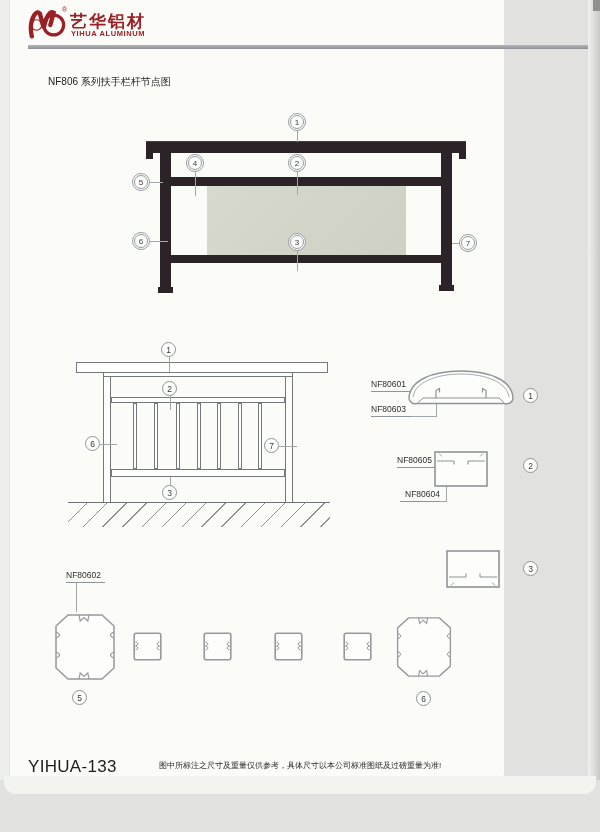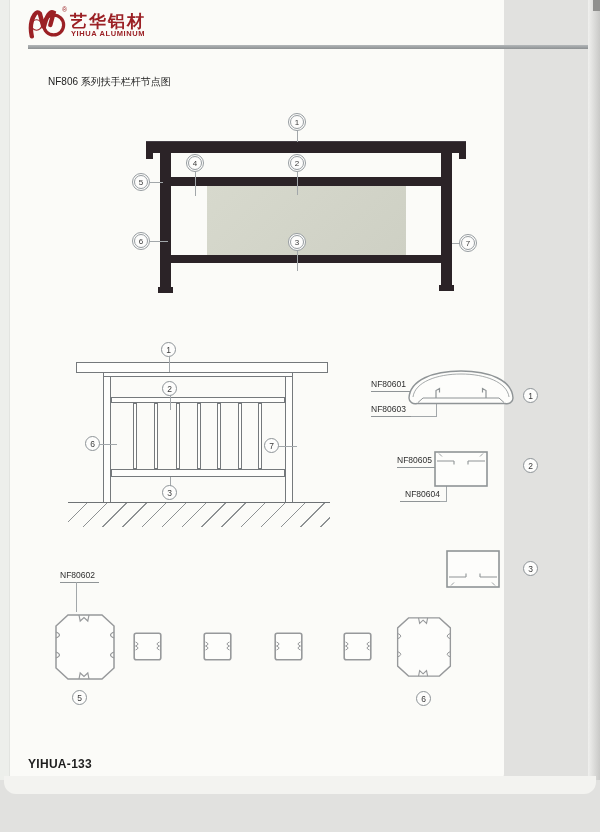--- a/index.html
+++ b/index.html
@@ -179,7 +179,7 @@
   </div>
 
   <div>
-    <div class="lbl" style="left:60px;top:571px;width:37px;">NF80602</div>
+    <div class="lbl" style="left:66px;top:571px;width:37px;">NF80602</div>
     <div class="ln" style="left:76px;top:582px;width:1px;height:30px;"></div>
 
     <div class="abs" style="left:52px;top:611px;">

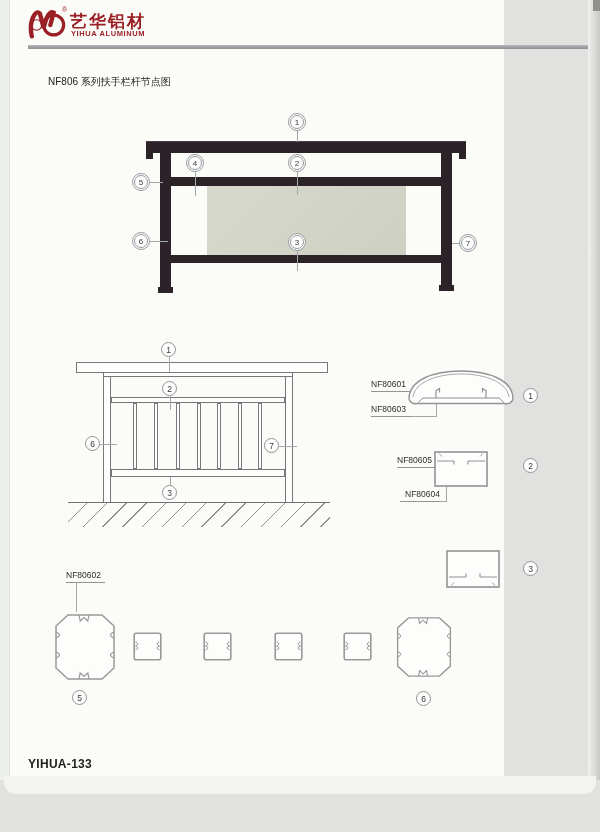--- a/index.html
+++ b/index.html
@@ -40,7 +40,7 @@
   .lbl{position:absolute;font-size:8.5px;color:#2e2e2e;border-bottom:1px solid #8f9496;
        padding:0 2px 1px 0;line-height:1.15;white-space:nowrap;}
   
-  .pagecode{position:absolute;left:28px;top:757px;font-size:12px;font-weight:bold;color:#1d1d1d;letter-spacing:0.3px;}
+  .pagecode{position:absolute;left:28px;top:757px;font-size:17px;font-weight:normal;color:#1d1d1d;letter-spacing:0.3px;}
   .note{position:absolute;left:110px;top:760px;width:380px;text-align:center;font-size:8px;color:#2a2a2a;}
   svg{display:block;}
 </style>

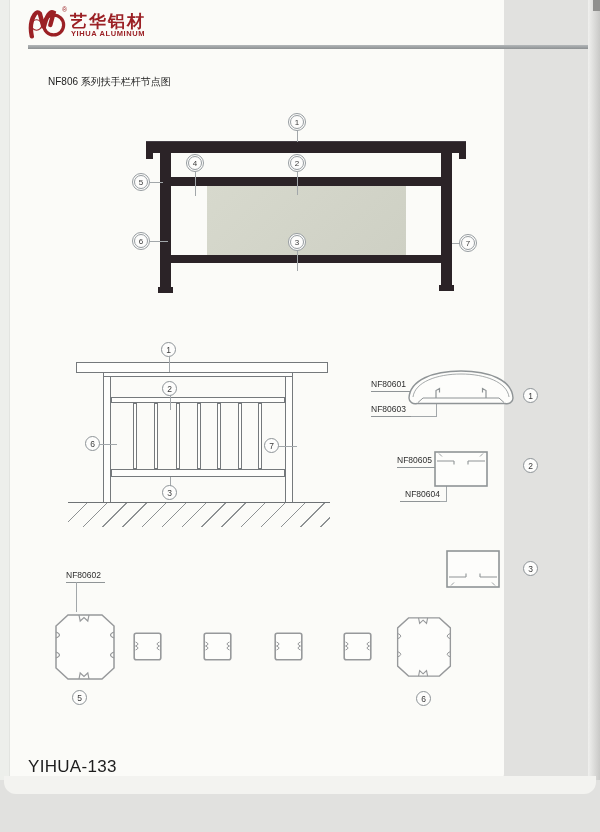--- a/index.html
+++ b/index.html
@@ -230,6 +230,7 @@
   </div>
 
   <div class="pagecode">YIHUA-133</div>
+  <div class="note">图中所标注之尺寸及重量仅供参考，具体尺寸以本公司标准图纸及过磅重量为准!</div>
 
   <div class="edgeL"></div>
   <div class="edgeL2"></div>

